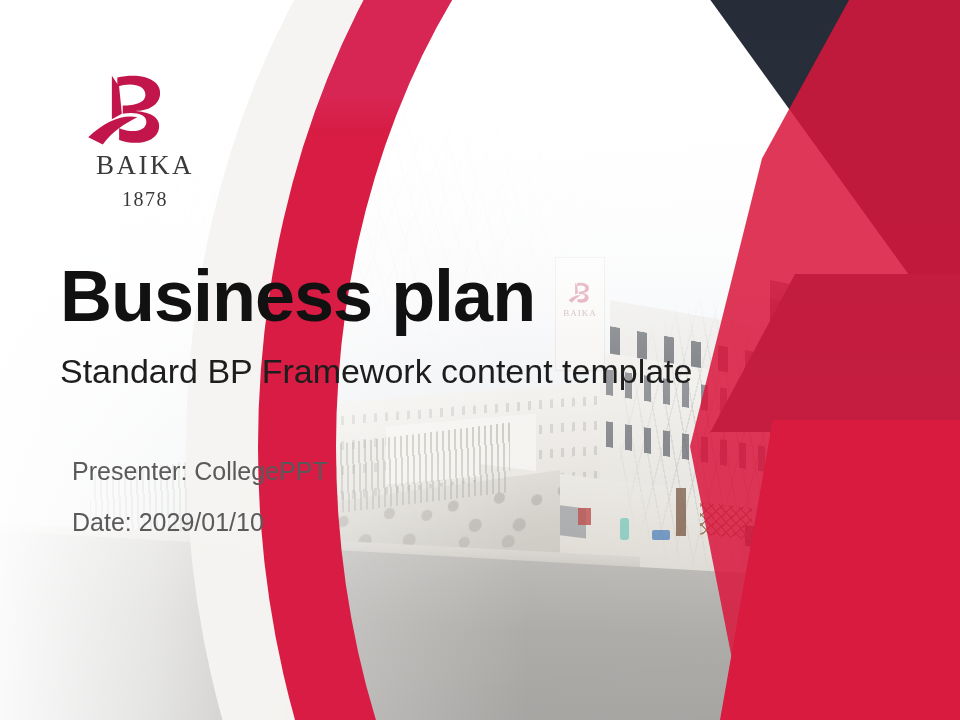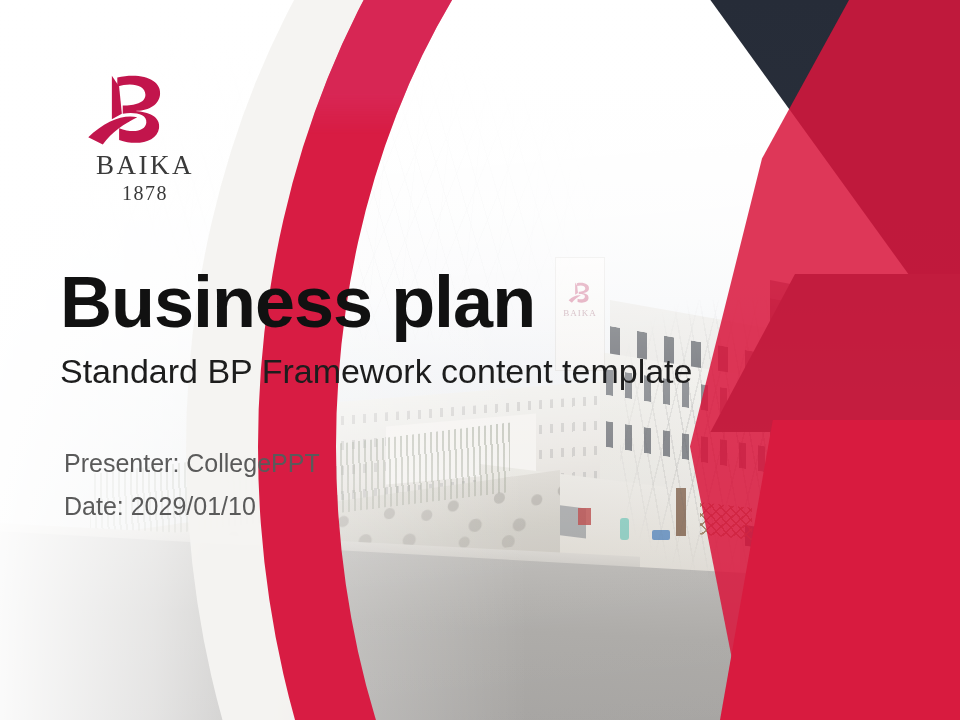--- a/index.html
+++ b/index.html
@@ -314,7 +314,7 @@
   .logo-year {
     font-family:"Liberation Serif", serif;
     font-size:20px; letter-spacing:1.5px; color:#3a3a3a;
-    text-align:center; margin-top:3px;
+    text-align:center; margin-top:9px;
   }
 
   .title {

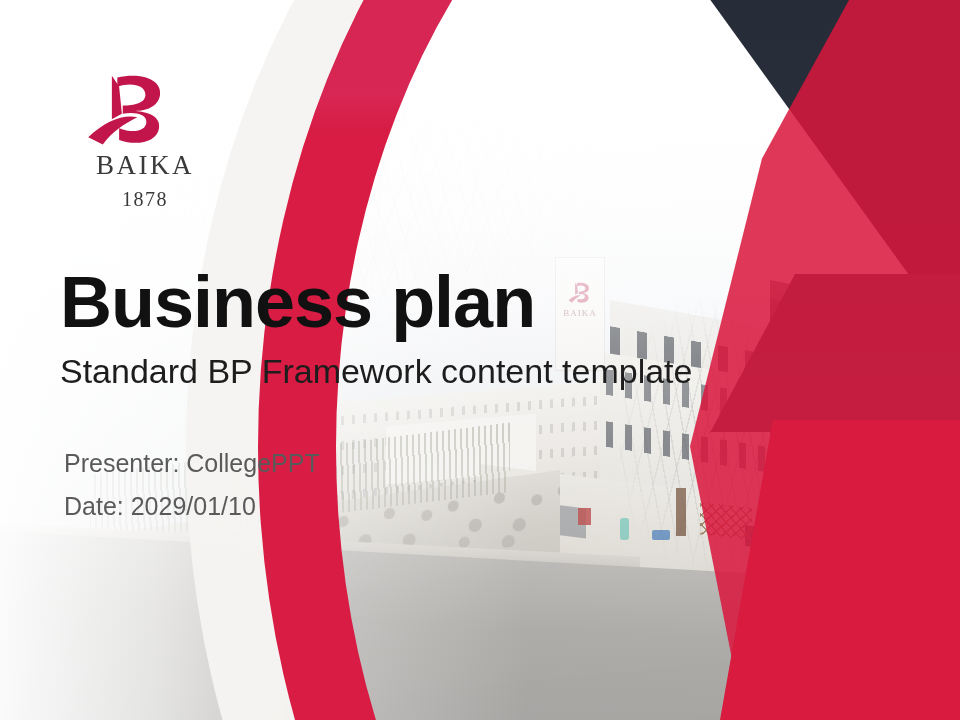--- a/index.html
+++ b/index.html
@@ -318,7 +318,7 @@
   }
 
   .title {
-    position:absolute; left:60px; top:266px;
+    position:absolute; left:60px; top:260px;
     font-size:72px; font-weight:bold; color:#111;
     letter-spacing:-1px; line-height:1;
     white-space:nowrap;

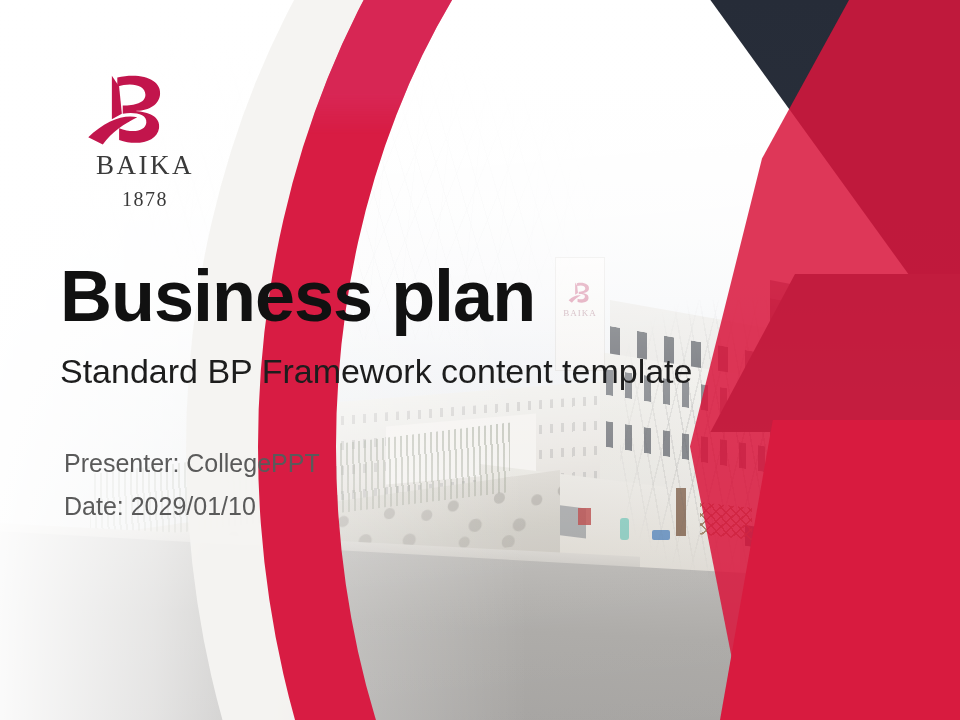--- a/index.html
+++ b/index.html
@@ -333,7 +333,7 @@
     font-size:25px; color:#5a5a5a; line-height:1.55;
     white-space:nowrap;
   }
-  .meta div { margin:4px; }
+  .meta div { margin:12px; }
   .footer {
     position:absolute; left:58px; top:680px;
     font-size:11px; color:#8d8d8d; letter-spacing:.2px;

